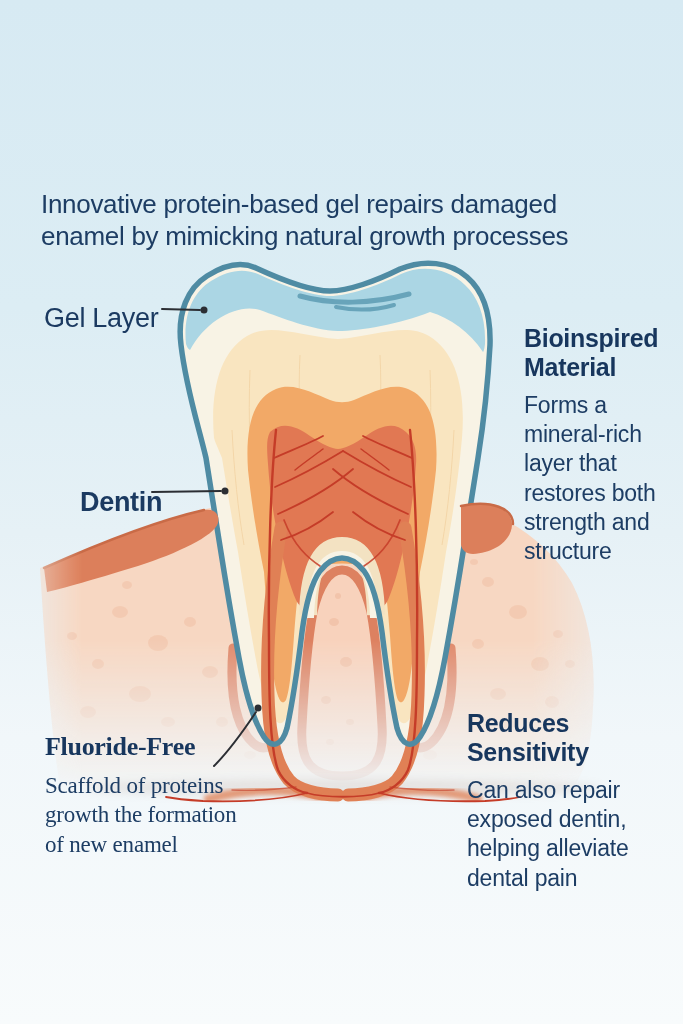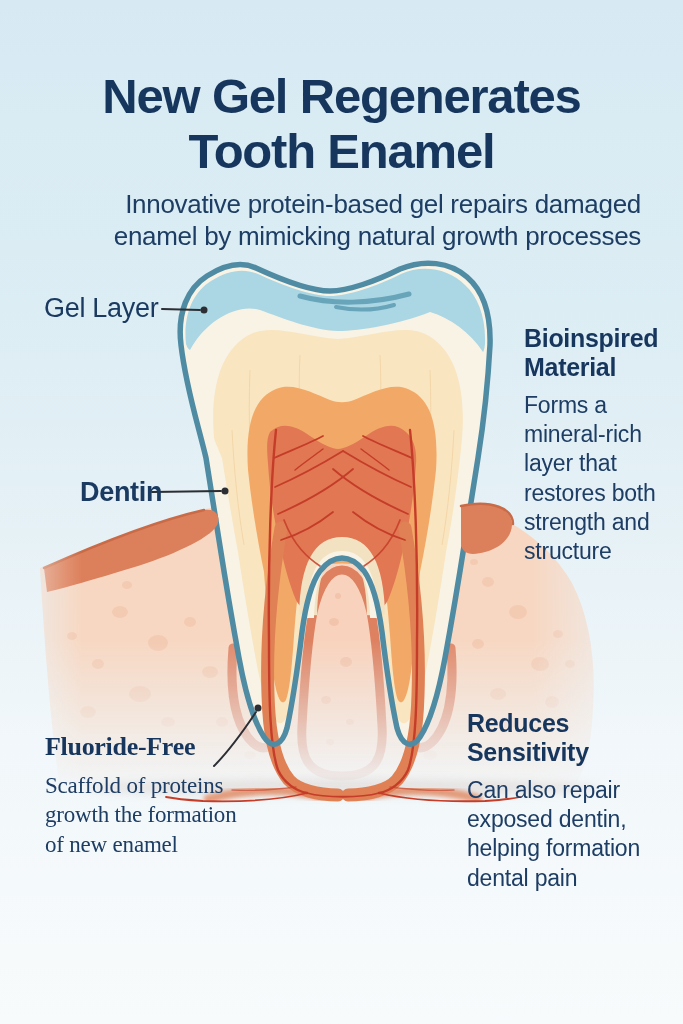--- a/index.html
+++ b/index.html
@@ -33,7 +33,6 @@
 
 <div class="canvas">
 
-  <h1 class="title"><span>New Gel Regenerates</span><br><span>Tooth Enamel</span></h1>
 
   <p class="subtitle">Innovative protein-based gel repairs damaged enamel by mimicking natural growth processes</p>
 

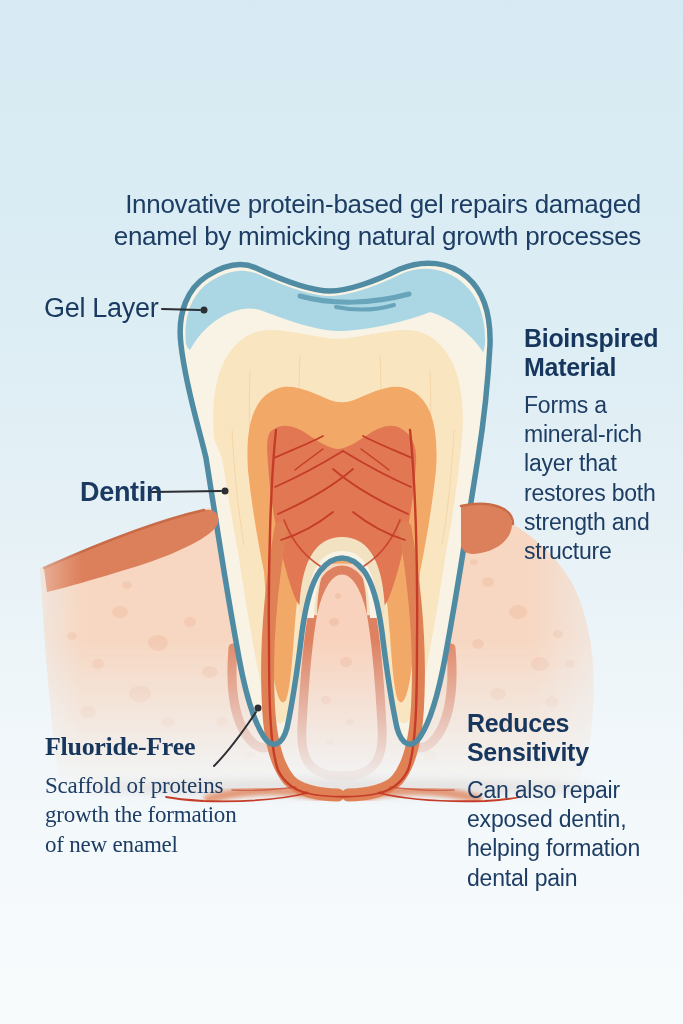--- a/index.html
+++ b/index.html
@@ -13,7 +13,7 @@
     font-size:49px;font-weight:700;letter-spacing:-1.2px;line-height:1.12;color:#17365d;
   }
   .subtitle{
-    position:absolute;top:163px;left:41px;width:600px;text-align:right;
+    position:absolute;top:163px;left:41px;width:600px;text-align:left;
     font-size:26px;font-weight:400;letter-spacing:-0.3px;line-height:1.22;color:#1d3d64;
   }
   .illu{position:absolute;left:0;top:0;width:683px;height:1024px;}

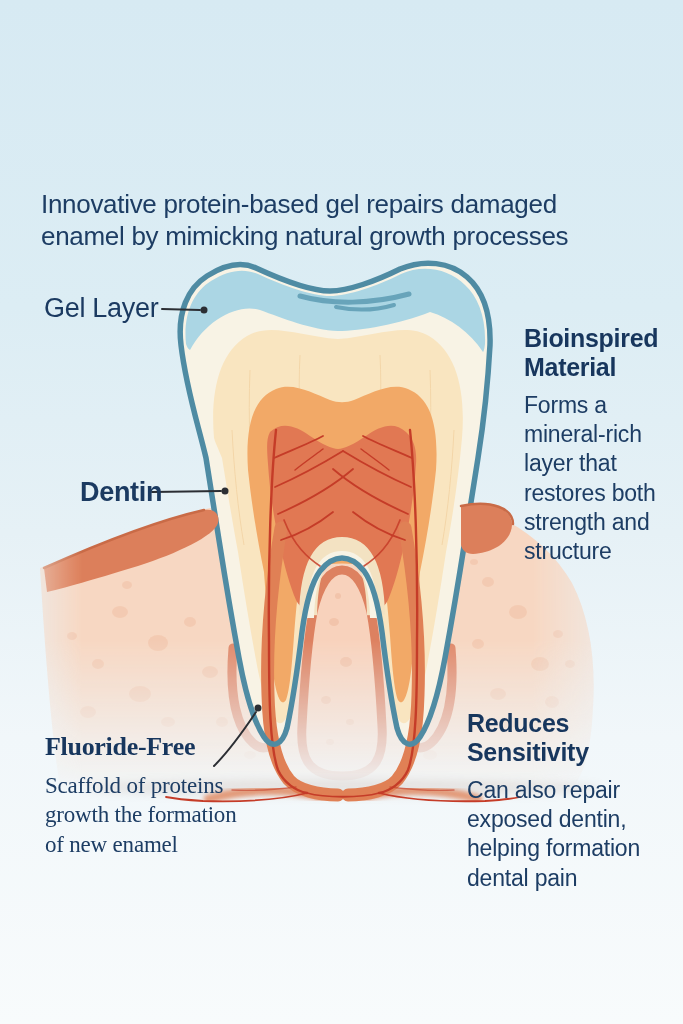--- a/index.html
+++ b/index.html
@@ -17,7 +17,7 @@
     font-size:26px;font-weight:400;letter-spacing:-0.3px;line-height:1.22;color:#1d3d64;
   }
   .illu{position:absolute;left:0;top:0;width:683px;height:1024px;}
-  .lbl{position:absolute;color:#1b3a61;}
+  .lbl{position:absolute;color:#1b3a61;margin-top:10px;}
   .lbl-gel{left:44px;top:293px;font-size:27px;font-weight:500;letter-spacing:-0.3px;}
   .lbl-dentin{left:80px;top:477px;font-size:27px;font-weight:600;letter-spacing:-0.3px;}
   .callout{position:absolute;color:#1d3d64;}

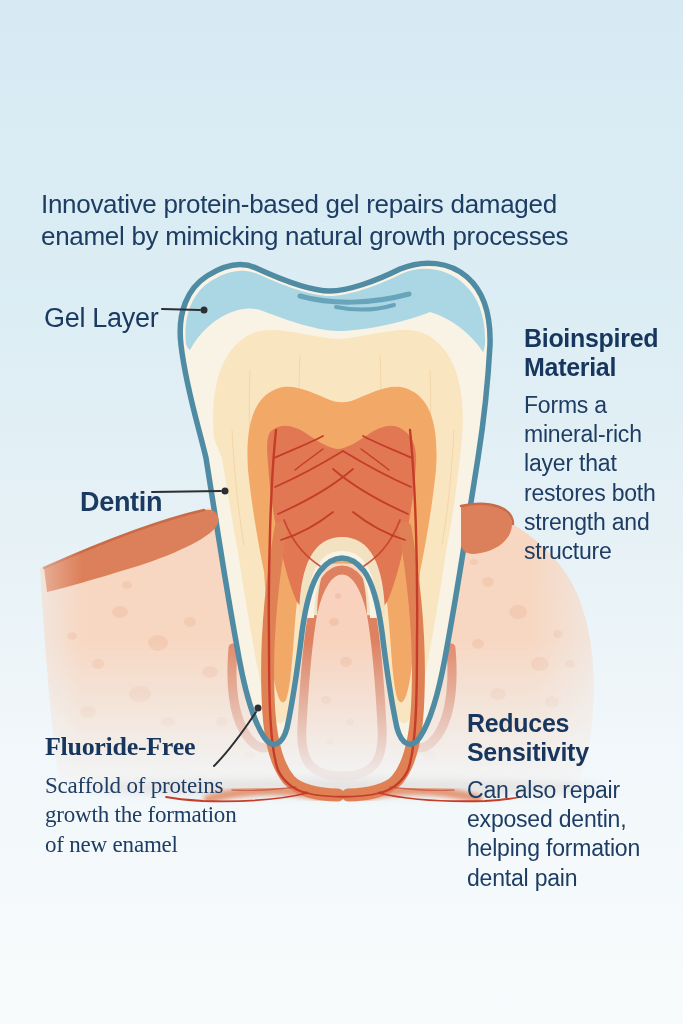--- a/index.html
+++ b/index.html
@@ -202,7 +202,7 @@
 
   <div class="callout co-red">
     <h3>Reduces Sensitivity</h3>
-    <p>Can also repair exposed dentin, helping formation dental pain</p>
+    <p>Can also repair exposed dentin, helping alleviate dental pain</p>
   </div>
 
 </div>

